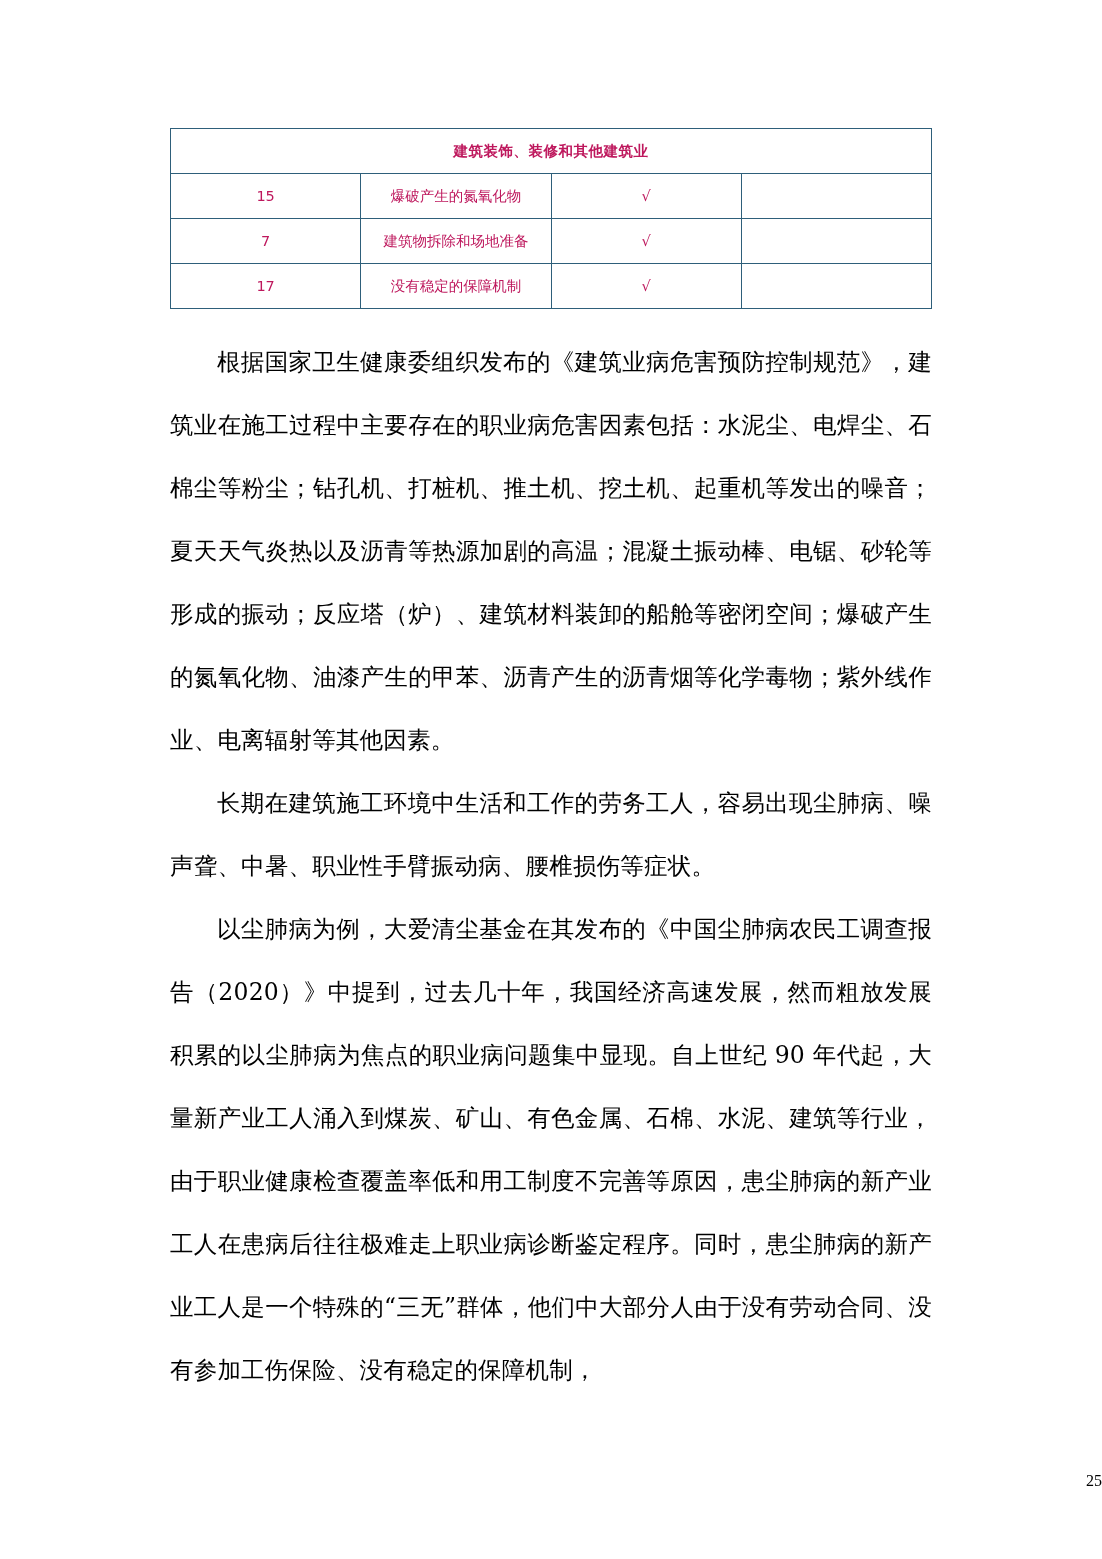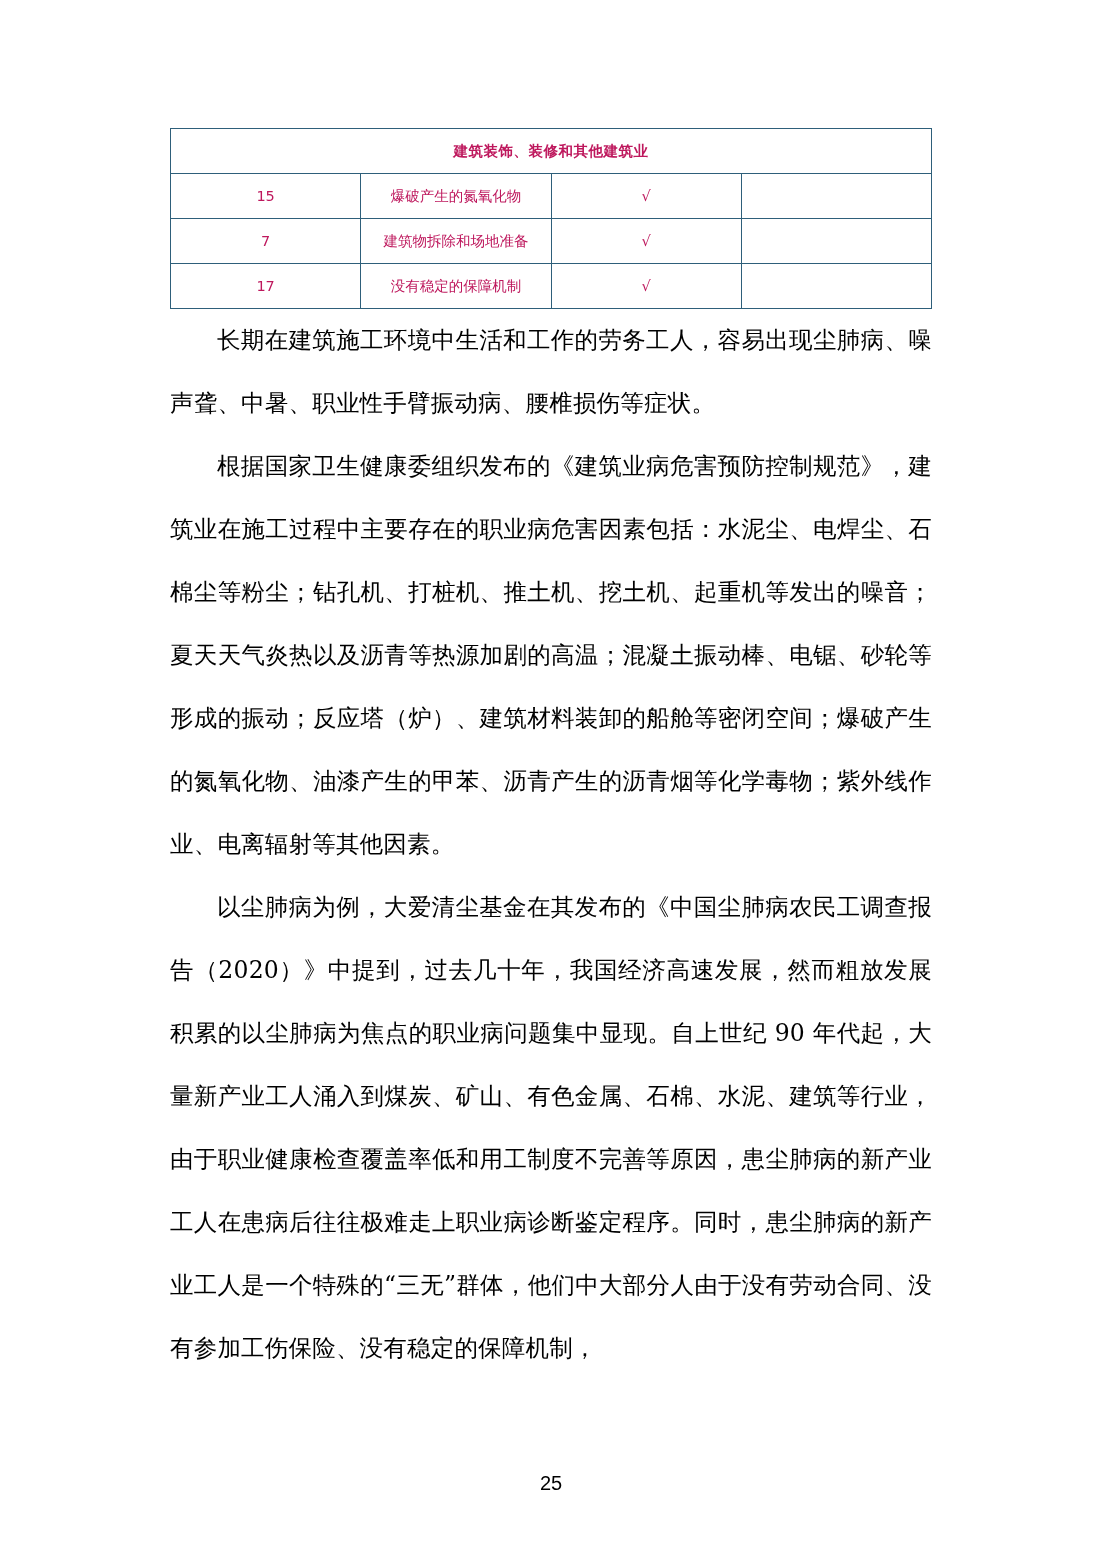--- a/index.html
+++ b/index.html
@@ -113,8 +113,8 @@
       </tbody>
     </table>
 
+    <p class="para first">根据国家卫生健康委组织发布的《建筑业病危害预防控制规范》，建筑业在施工过程中主要存在的职业病危害因素包括：水泥尘、电焊尘、石棉尘等粉尘；钻孔机、打桩机、推土机、挖土机、起重机等发出的噪音；夏天天气炎热以及沥青等热源加剧的高温；混凝土振动棒、电锯、砂轮等形成的振动；反应塔（炉）、建筑材料装卸的船舱等密闭空间；爆破产生的氮氧化物、油漆产生的甲苯、沥青产生的沥青烟等化学毒物；紫外线作业、电离辐射等其他因素。</p>
     <p class="para">长期在建筑施工环境中生活和工作的劳务工人，容易出现尘肺病、噪声聋、中暑、职业性手臂振动病、腰椎损伤等症状。</p>
-    <p class="para first">根据国家卫生健康委组织发布的《建筑业病危害预防控制规范》，建筑业在施工过程中主要存在的职业病危害因素包括：水泥尘、电焊尘、石棉尘等粉尘；钻孔机、打桩机、推土机、挖土机、起重机等发出的噪音；夏天天气炎热以及沥青等热源加剧的高温；混凝土振动棒、电锯、砂轮等形成的振动；反应塔（炉）、建筑材料装卸的船舱等密闭空间；爆破产生的氮氧化物、油漆产生的甲苯、沥青产生的沥青烟等化学毒物；紫外线作业、电离辐射等其他因素。</p>
     <p class="para">以尘肺病为例，大爱清尘基金在其发布的《中国尘肺病农民工调查报告（2020）》中提到，过去几十年，我国经济高速发展，然而粗放发展积累的以尘肺病为焦点的职业病问题集中显现。自上世纪 90 年代起，大量新产业工人涌入到煤炭、矿山、有色金属、石棉、水泥、建筑等行业，由于职业健康检查覆盖率低和用工制度不完善等原因，患尘肺病的新产业工人在患病后往往极难走上职业病诊断鉴定程序。同时，患尘肺病的新产业工人是一个特殊的“三无”群体，他们中大部分人由于没有劳动合同、没有参加工伤保险、没有稳定的保障机制，</p>
   </div>
 

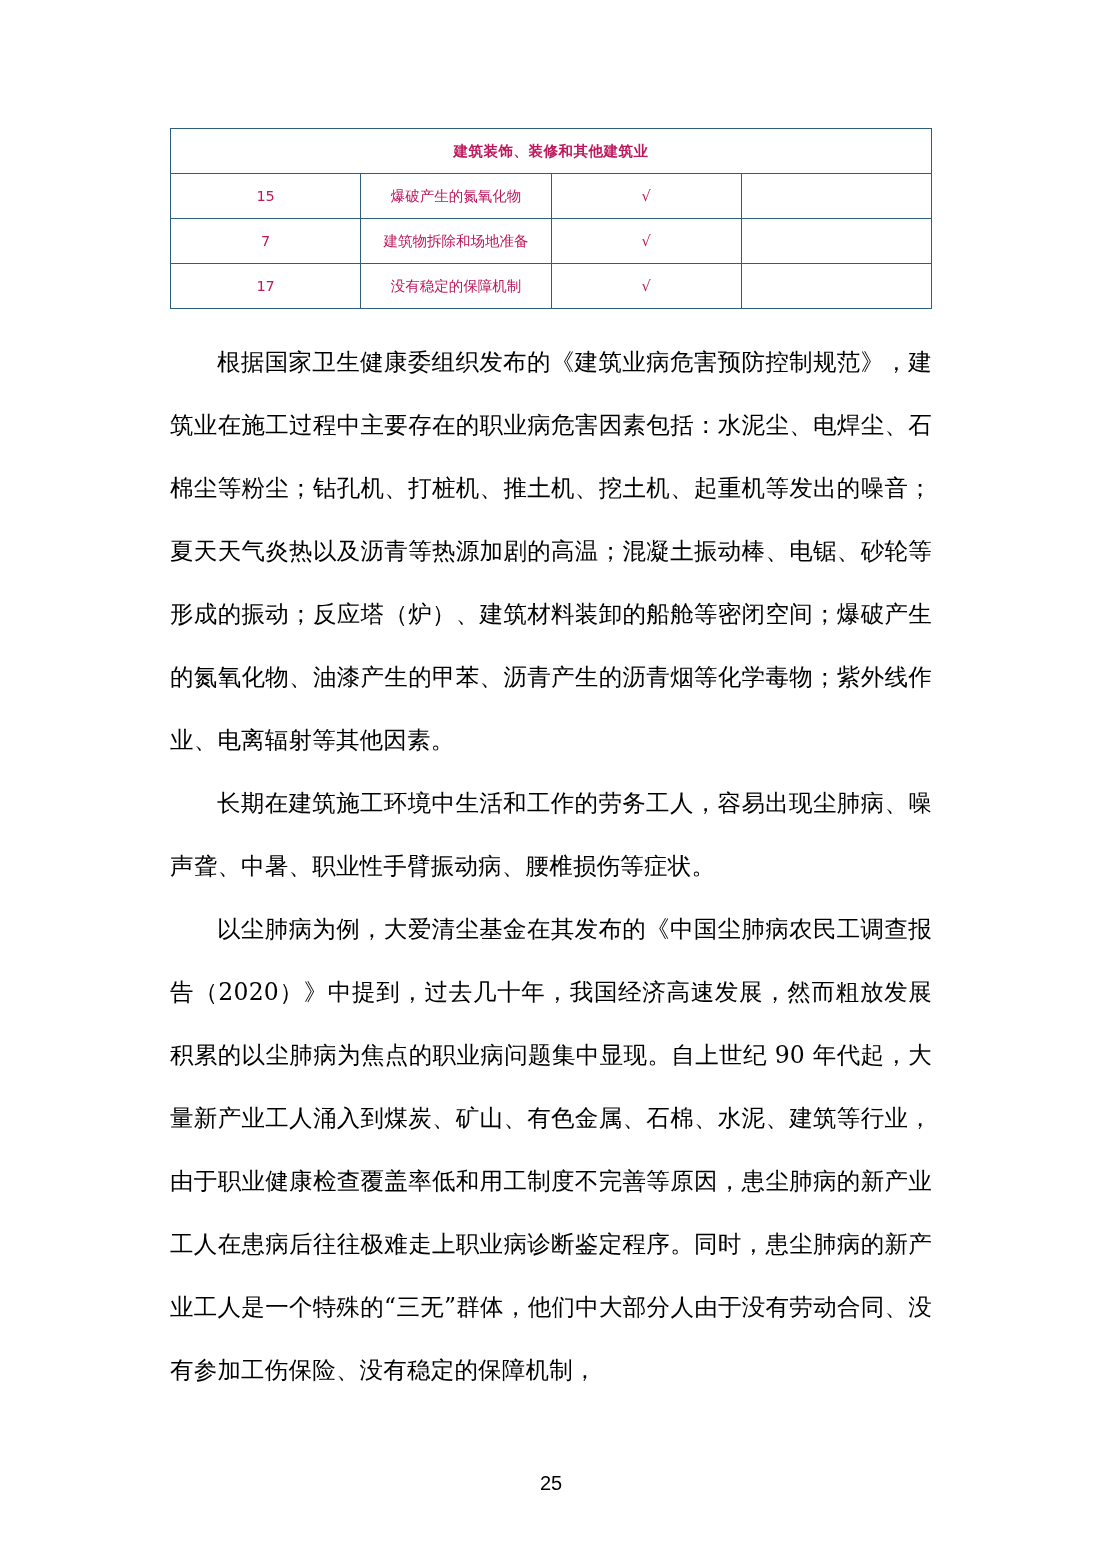--- a/index.html
+++ b/index.html
@@ -75,9 +75,9 @@
     left: 0;
     right: 0;
     top: 1472px;
-    text-align: center;
-    font-size: 20px;
-    font-family: Liberation Sans, sans-serif;
+    text-align: right;
+    font-size: 16px;
+    font-family: Liberation Serif, serif;
     color: #000000;
   }
 </style>

